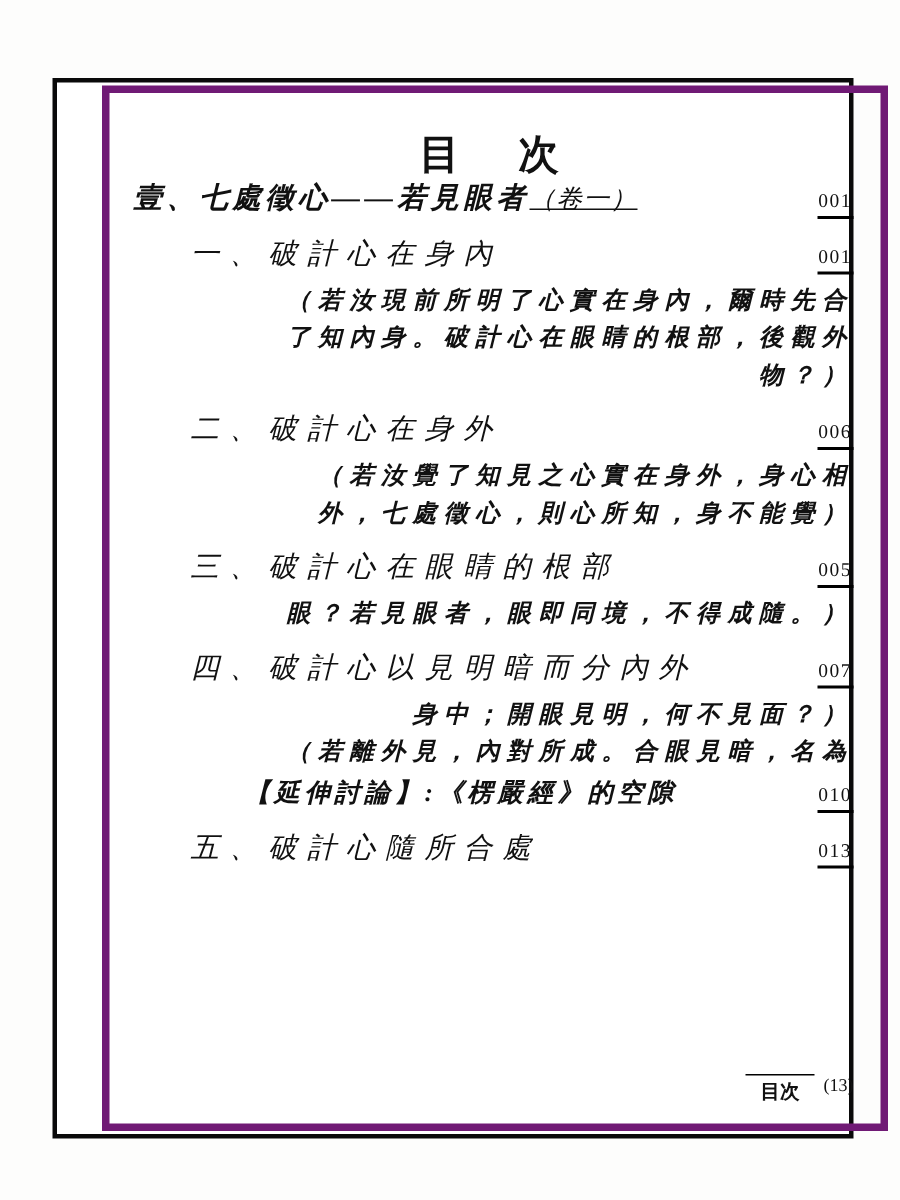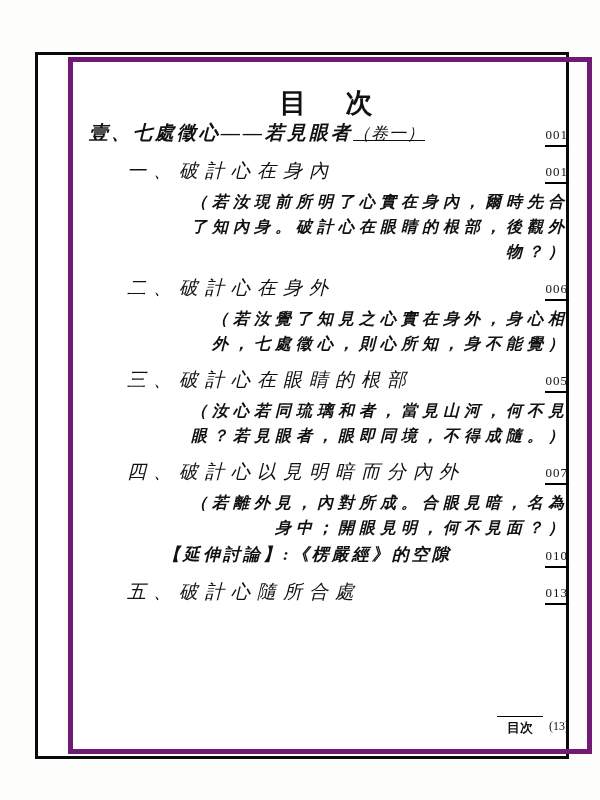--- a/index.html
+++ b/index.html
@@ -161,7 +161,6 @@
             <span class="page-num">005</span>
           </div>
           <div class="toc-note">
-            <div class="note-line first">（汝心若同琉璃和者，當見山河，何不見</div>
             <div class="note-line">眼？若見眼者，眼即同境，不得成隨。）</div>
           </div>
           <div class="toc-row chapter">

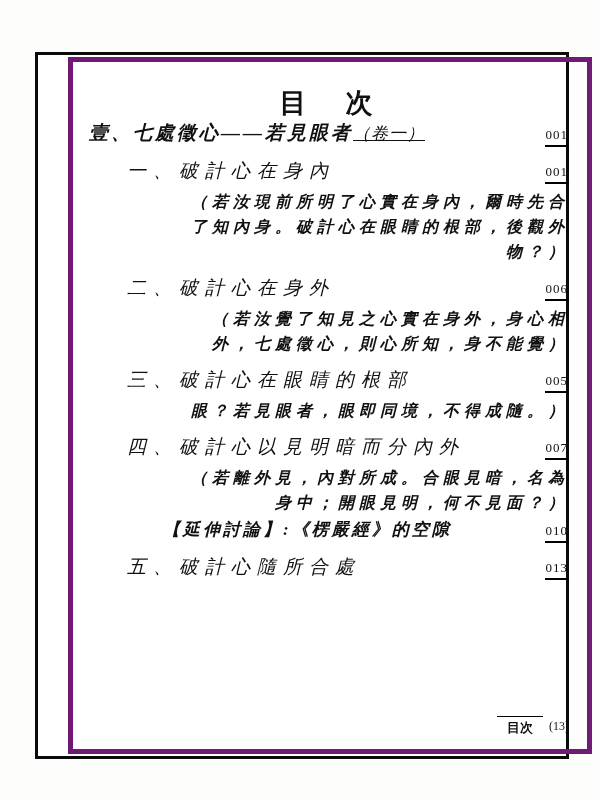--- a/index.html
+++ b/index.html
@@ -168,8 +168,8 @@
             <span class="page-num">007</span>
           </div>
           <div class="toc-note">
+            <div class="note-line">身中；開眼見明，何不見面？）</div>
             <div class="note-line first">（若離外見，內對所成。合眼見暗，名為</div>
-            <div class="note-line">身中；開眼見明，何不見面？）</div>
           </div>
           <div class="toc-row discussion">
             <span><span class="row-label">【延伸討論】:《楞嚴經》的空隙</span></span>

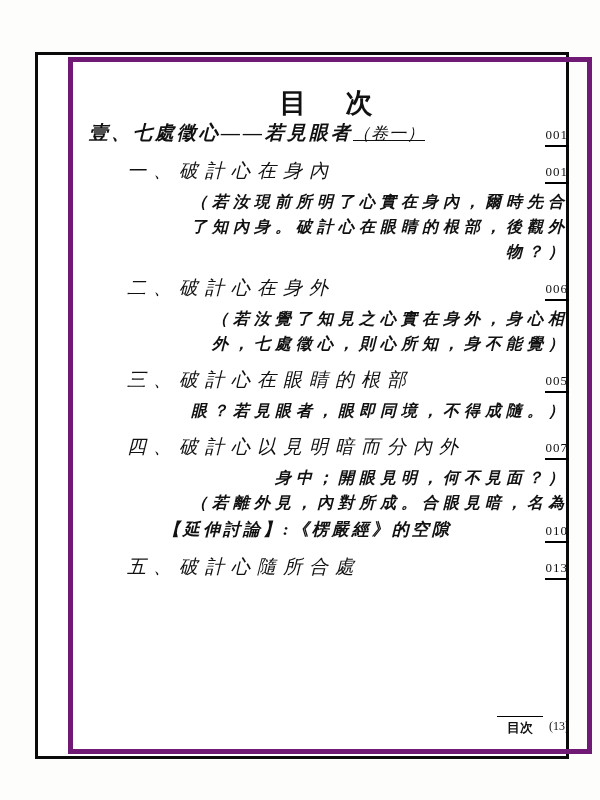--- a/index.html
+++ b/index.html
@@ -110,7 +110,7 @@
     position: absolute;
     right: 18px; bottom: 12px;
     display: flex;
-    align-items: center;
+    align-items: flex-start;
   }
   .footer-label {
     font-size: 13px;

